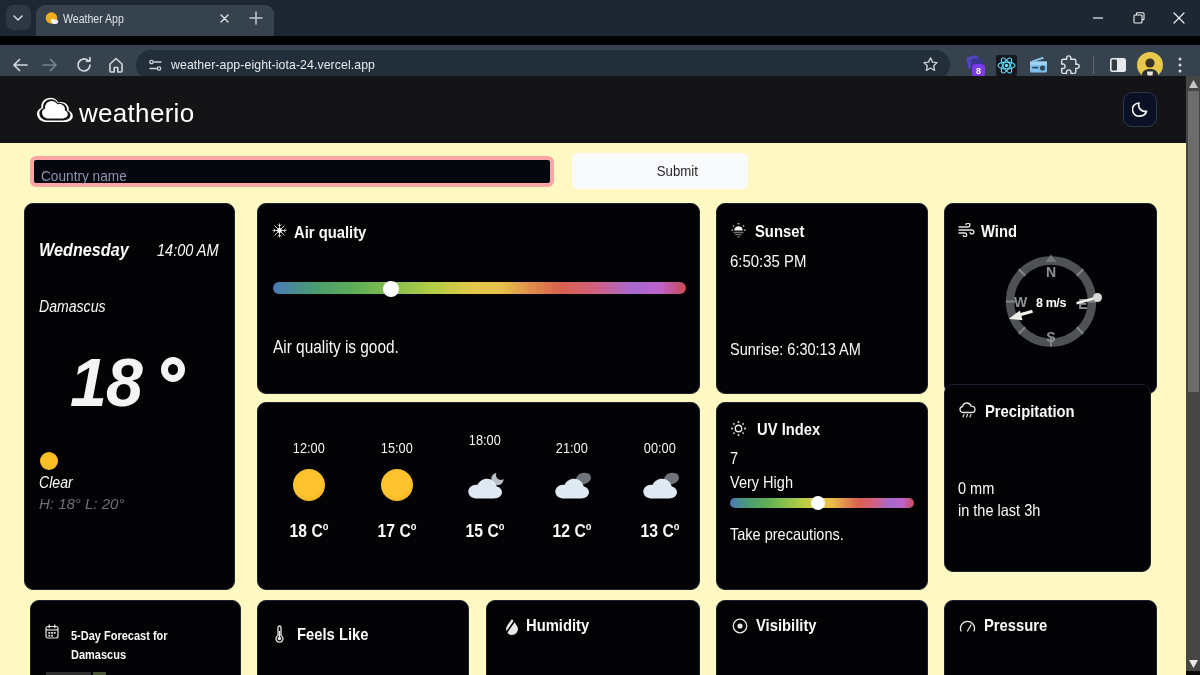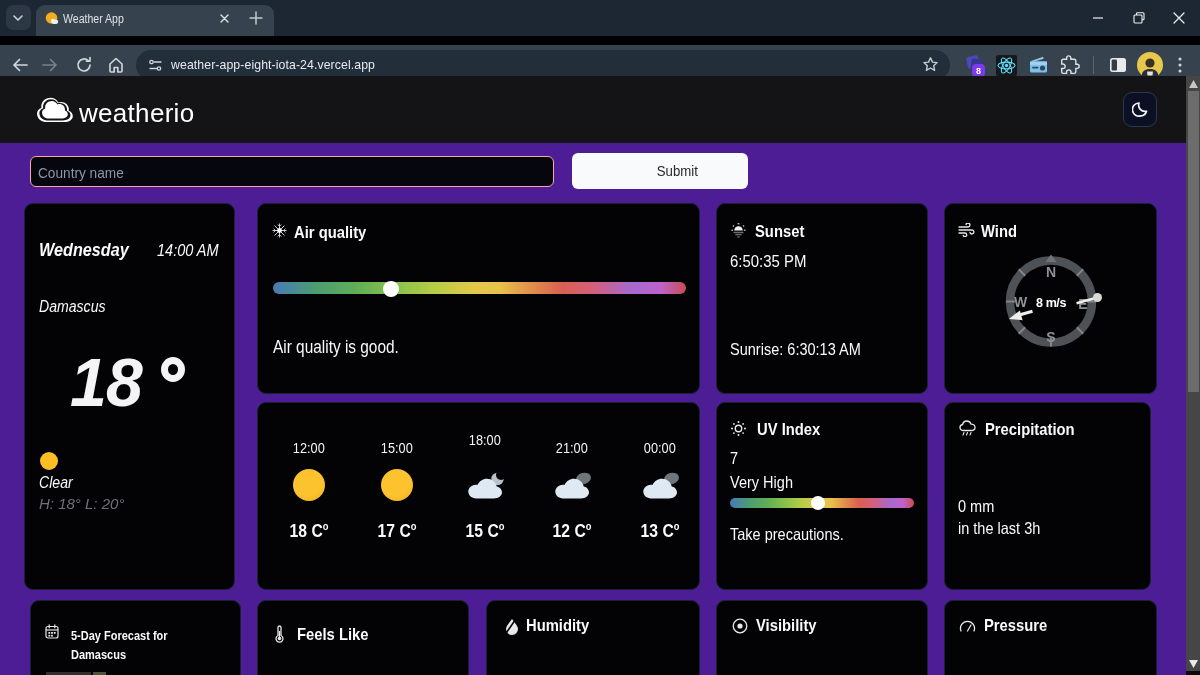--- a/index.html
+++ b/index.html
@@ -17,7 +17,7 @@
   #url { left:35px; top:7px; font-size:13.5px; color:#e8eaed; letter-spacing:0.1px; transform:scaleX(0.91); transform-origin:0 50%; }
 
   
-  #page { left:0; top:76px; width:1186px; height:599px; background:#4c1d95; overflow:hidden; }
+  #page { left:0; top:76px; width:1186px; height:599px; background:#fef9c3; overflow:hidden; }
   #appheader { position:absolute; left:0; top:0; width:1186px; height:67px; background:#141417; }
   #logotext { left:79px; top:22px; font-size:26px; color:#fff; letter-spacing:0.3px; }
   #moonbtn { left:1123px; top:16px; width:34px; height:35px; border-radius:9px; background:#0c1024; border:1px solid #2b3950; }

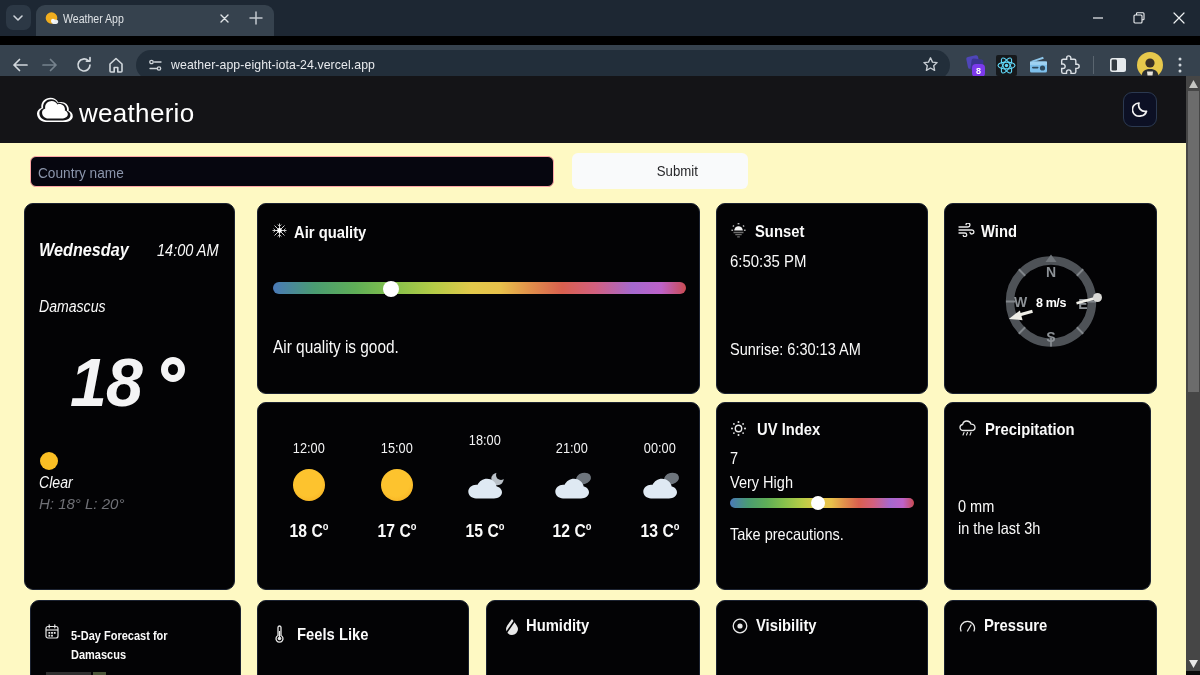--- a/index.html
+++ b/index.html
@@ -21,7 +21,7 @@
   #appheader { position:absolute; left:0; top:0; width:1186px; height:67px; background:#141417; }
   #logotext { left:79px; top:22px; font-size:26px; color:#fff; letter-spacing:0.3px; }
   #moonbtn { left:1123px; top:16px; width:34px; height:35px; border-radius:9px; background:#0c1024; border:1px solid #2b3950; }
-  #searchinput { left:30px; top:80px; width:524px; height:31px; border-radius:6px; background:#06060f; border:1px solid #fca5a5; }
+  #searchinput { left:30px; top:80px; width:524px; height:31px; border-radius:6px; background:#06060f; border:4px solid #fca5a5; }
   #searchinput span { position:absolute; left:7px; top:7px; font-size:15px; color:#8b95ab; transform:scaleX(0.91); transform-origin:0 50%; }
   #submitbtn { left:572px; top:77px; width:176px; height:36px; border-radius:6px; background:#f9fafb; color:#27272a; font-size:15px; text-align:center; line-height:36px;padding-left:35px; }
 

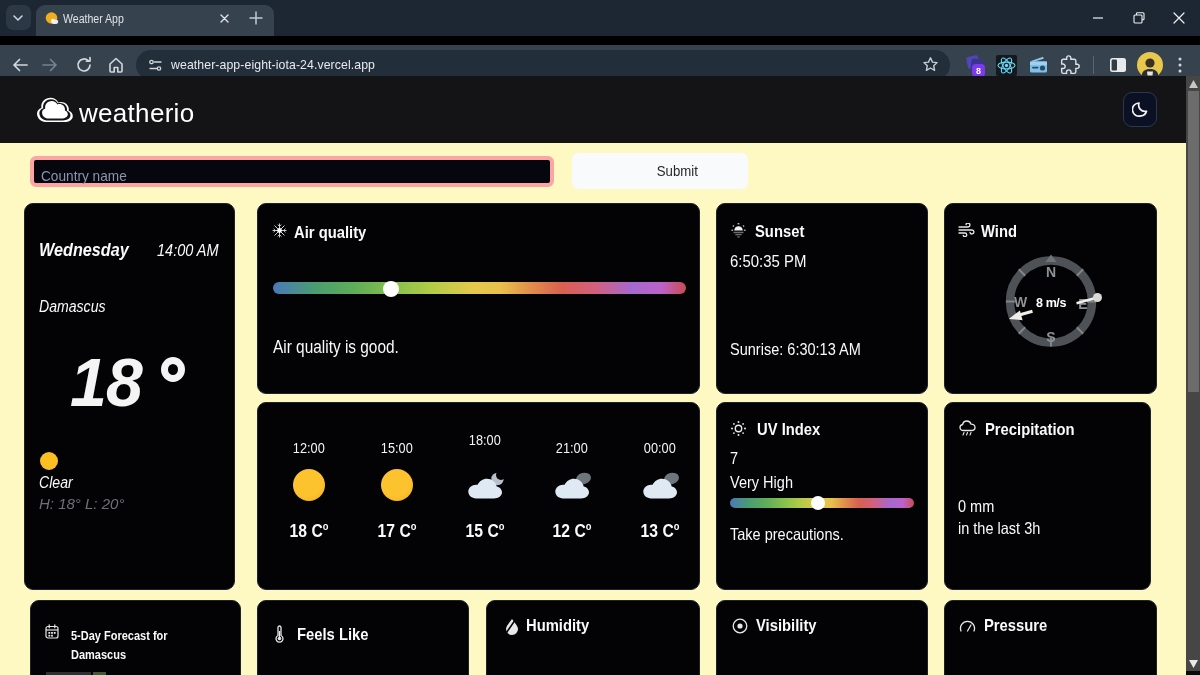--- a/index.html
+++ b/index.html
@@ -36,7 +36,7 @@
   #card-sunset { left:716px; top:127px; width:212px; height:191px; }
   #card-uv     { left:716px; top:326px; width:212px; height:188px; }
   #card-wind   { left:944px; top:127px; width:213px; height:191px;padding-left:37px; }
-  #card-precip { left:944px; top:326px; width:207px; height:188px; }
+  #card-precip { left:944px; top:308px; width:207px; height:188px; }
   #card-5day   { left:30px;  top:524px; width:211px; height:140px; }
   #card-feels  { left:257px; top:524px; width:212px; height:140px; }
   #card-humid  { left:486px; top:524px; width:214px; height:140px; }

